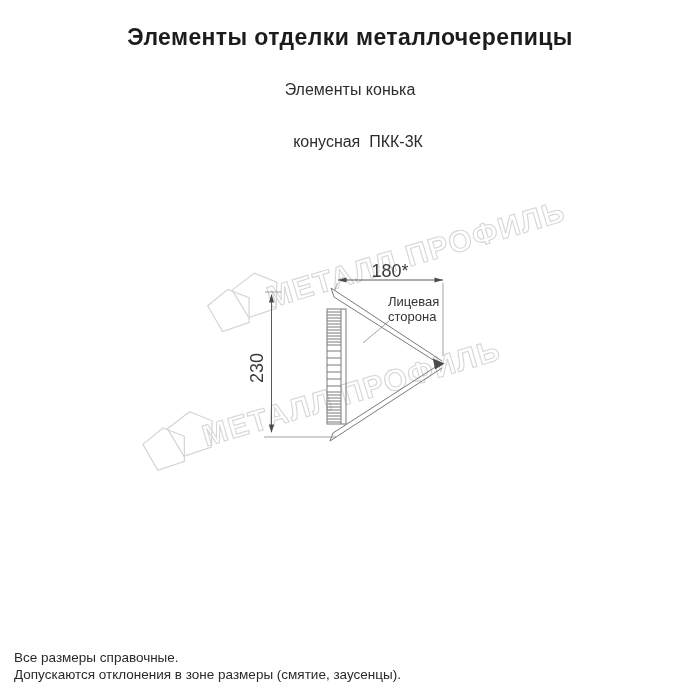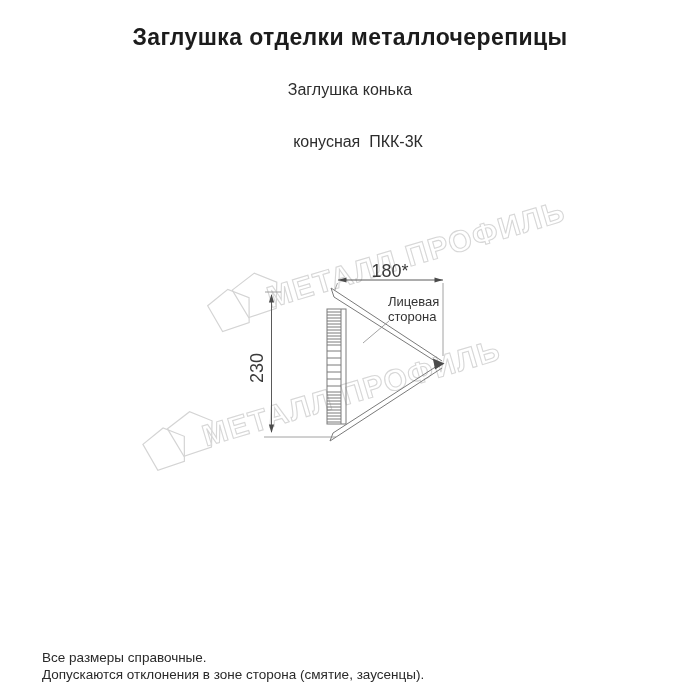--- a/index.html
+++ b/index.html
@@ -44,7 +44,7 @@
 
 <div class="page">
 
-  <h1 class="page-title">Заглушка отделки металлочерепицы</h1>
+  <h1 class="page-title">Элементы отделки металлочерепицы</h1>
 
   <div class="subtitle">
     <div>Заглушка конька</div>

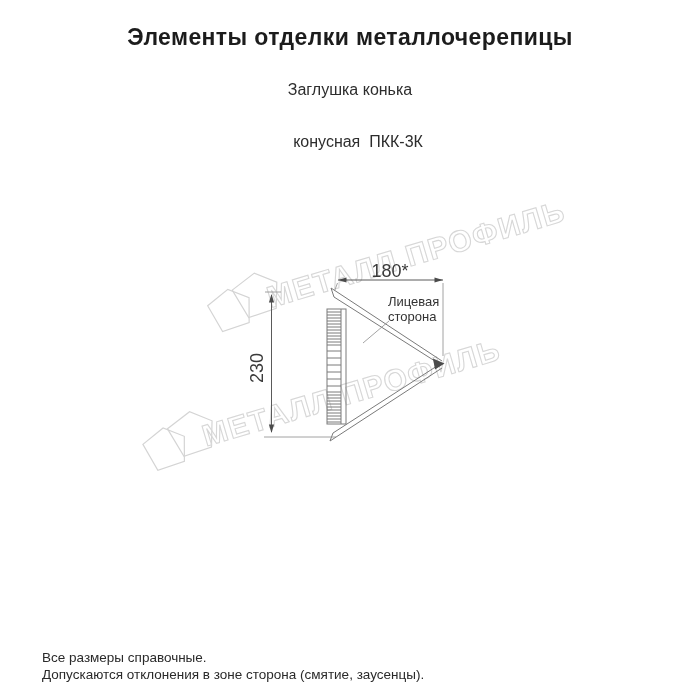--- a/index.html
+++ b/index.html
@@ -47,7 +47,7 @@
   <h1 class="page-title">Элементы отделки металлочерепицы</h1>
 
   <div class="subtitle">
-    <div>Заглушка конька</div>
+    <div>Элементы конька</div>
   </div>
 
   <div class="variant">конусная  ПКК-3К</div>

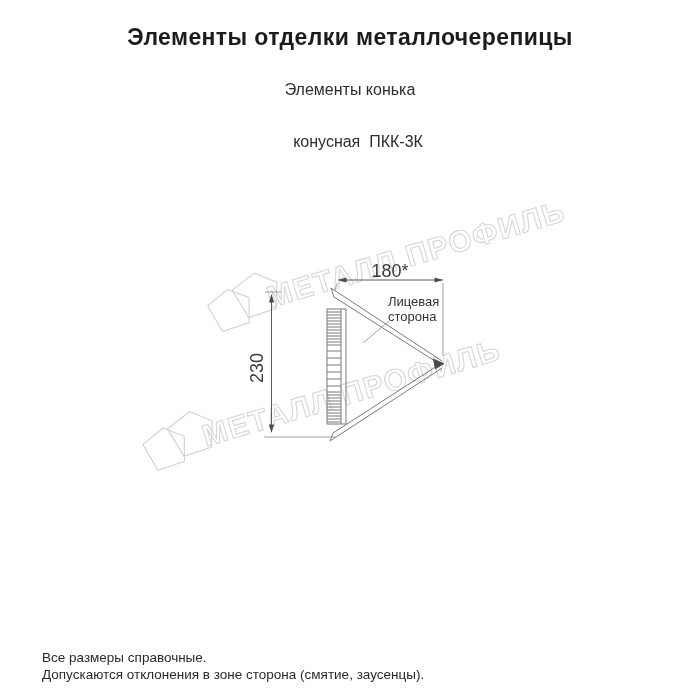--- a/index.html
+++ b/index.html
@@ -25,7 +25,7 @@
   .diagram-svg{position:absolute;left:0;top:0;}
   .notes{
     position:absolute;left:14px;top:649px;
-    font-size:13.5px;line-height:17px;color:#2a2a2a;margin-left:28px;
+    font-size:13.5px;line-height:17px;color:#2a2a2a;
   }
   .wm-text{
     font-weight:bold;font-size:30px;letter-spacing:1.5px;

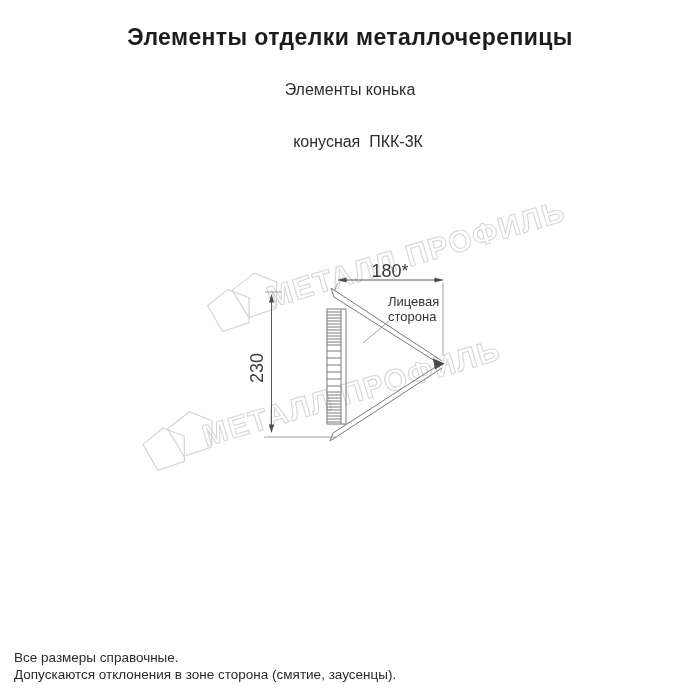--- a/index.html
+++ b/index.html
@@ -106,7 +106,7 @@
 
   <div class="notes">
     <div>Все размеры справочные.</div>
-    <div>Допускаются отклонения в зоне сторона (смятие, заусенцы).</div>
+    <div>Допускаются отклонения в зоне размеры (смятие, заусенцы).</div>
   </div>
 
 </div>

